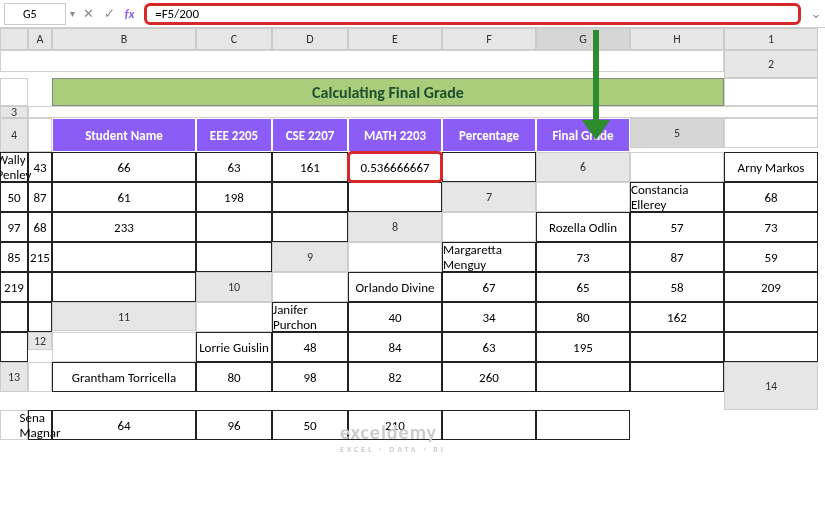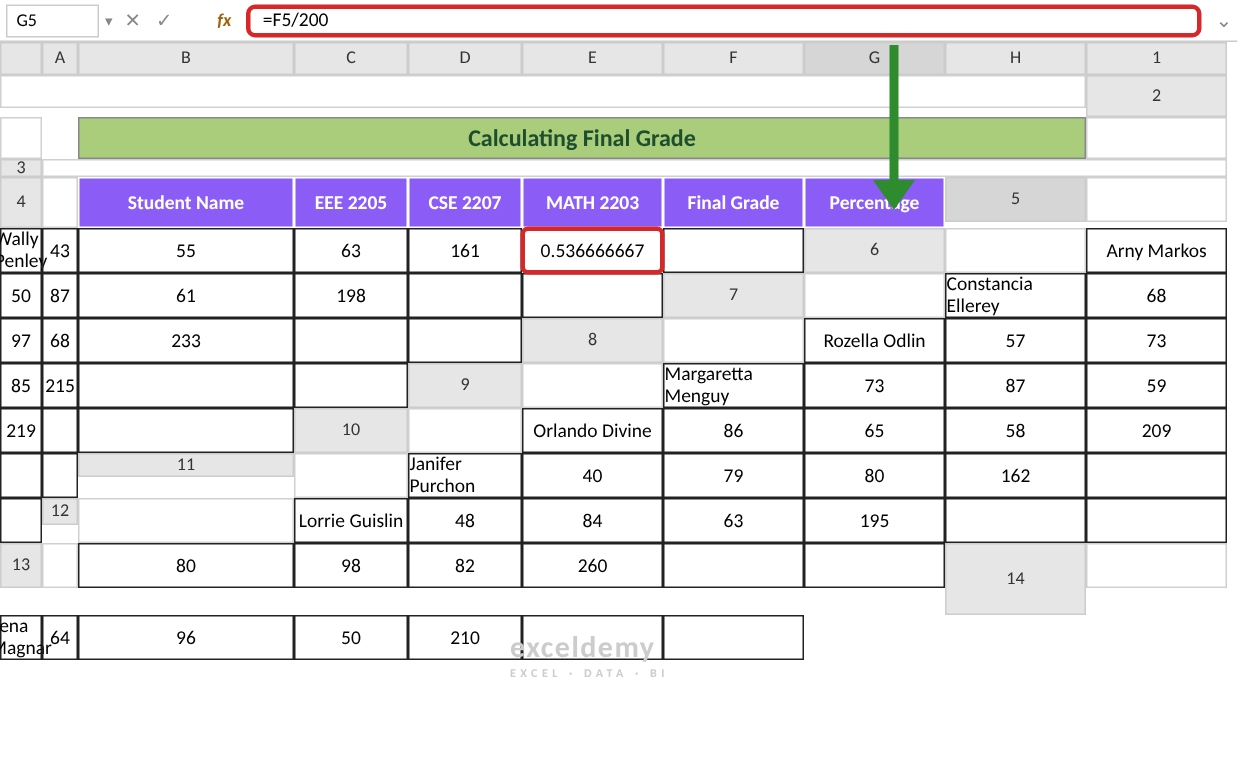--- a/index.html
+++ b/index.html
@@ -7,7 +7,7 @@
 
 
 .fbar { display: flex; align-items: center; height: 28px; border-bottom: 1px solid #ccc; background: #fff; }
-.namebox { width: 62px; height: 22px; border: 1px solid #ccc; margin: 0 4px; padding: 2px 6px; font-size: 12px; display: flex; align-items: center; }
+.namebox { width: 62px; height: 22px; border: 1px solid #ccc; margin: 0 4px; padding: 2px 18px; font-size: 12px; display: flex; align-items: center; }
 .fbtns { display: flex; align-items: center; gap: 10px; padding: 0 8px; color: #888; }
 .fx { font-style: italic; font-weight: bold; color: #a16207; font-size: 12px; margin-left: 20px; }
 .finput { flex: 1; height: 22px; border: 3px solid #d62828; border-radius: 6px; margin: 0 6px 0 2px; padding: 1px 8px; font-size: 13px; display: flex; align-items: center; }

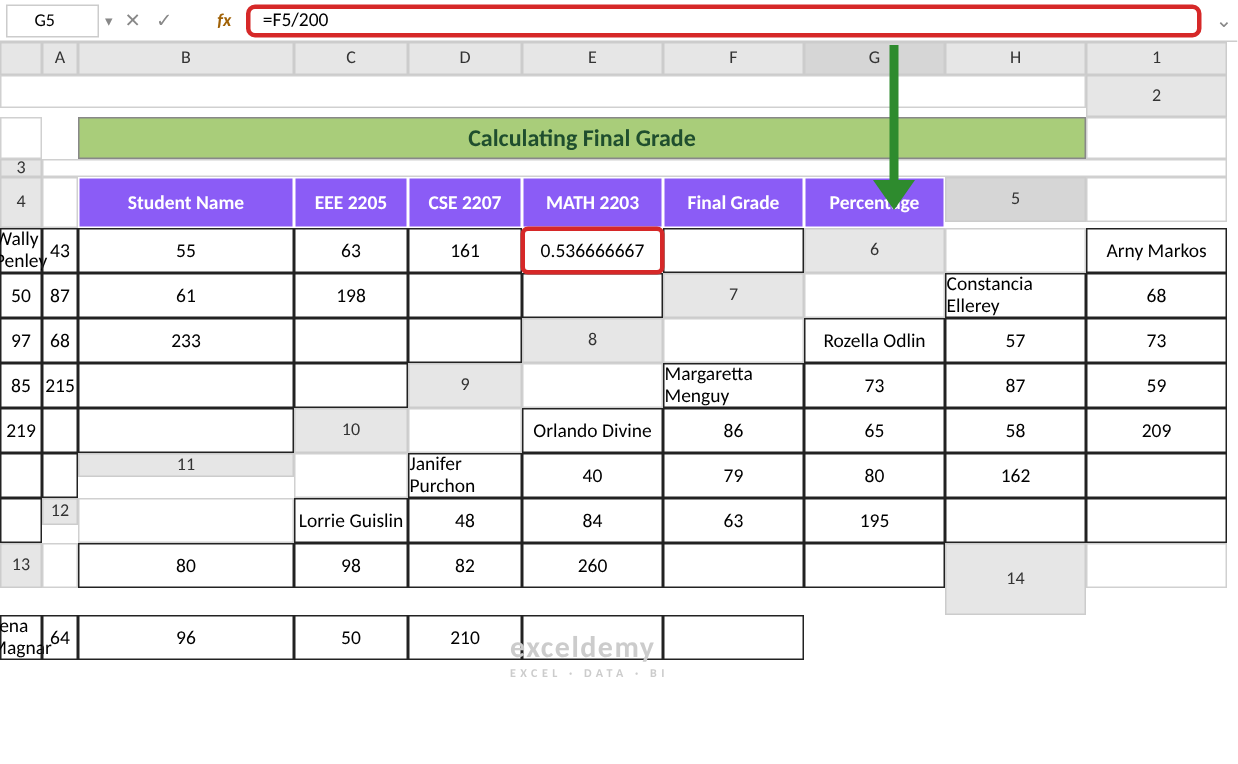--- a/index.html
+++ b/index.html
@@ -9,7 +9,7 @@
 .fbar { display: flex; align-items: center; height: 28px; border-bottom: 1px solid #ccc; background: #fff; }
 .namebox { width: 62px; height: 22px; border: 1px solid #ccc; margin: 0 4px; padding: 2px 18px; font-size: 12px; display: flex; align-items: center; }
 .fbtns { display: flex; align-items: center; gap: 10px; padding: 0 8px; color: #888; }
-.fx { font-style: italic; font-weight: bold; color: #a16207; font-size: 12px; margin-left: 20px; }
+.fx { font-style: italic; font-weight: bold; color: #8b5cf6; font-size: 12px; }
 .finput { flex: 1; height: 22px; border: 3px solid #d62828; border-radius: 6px; margin: 0 6px 0 2px; padding: 1px 8px; font-size: 13px; display: flex; align-items: center; }
 .expand { width: 18px; text-align: center; color: #888; cursor: pointer; }
 

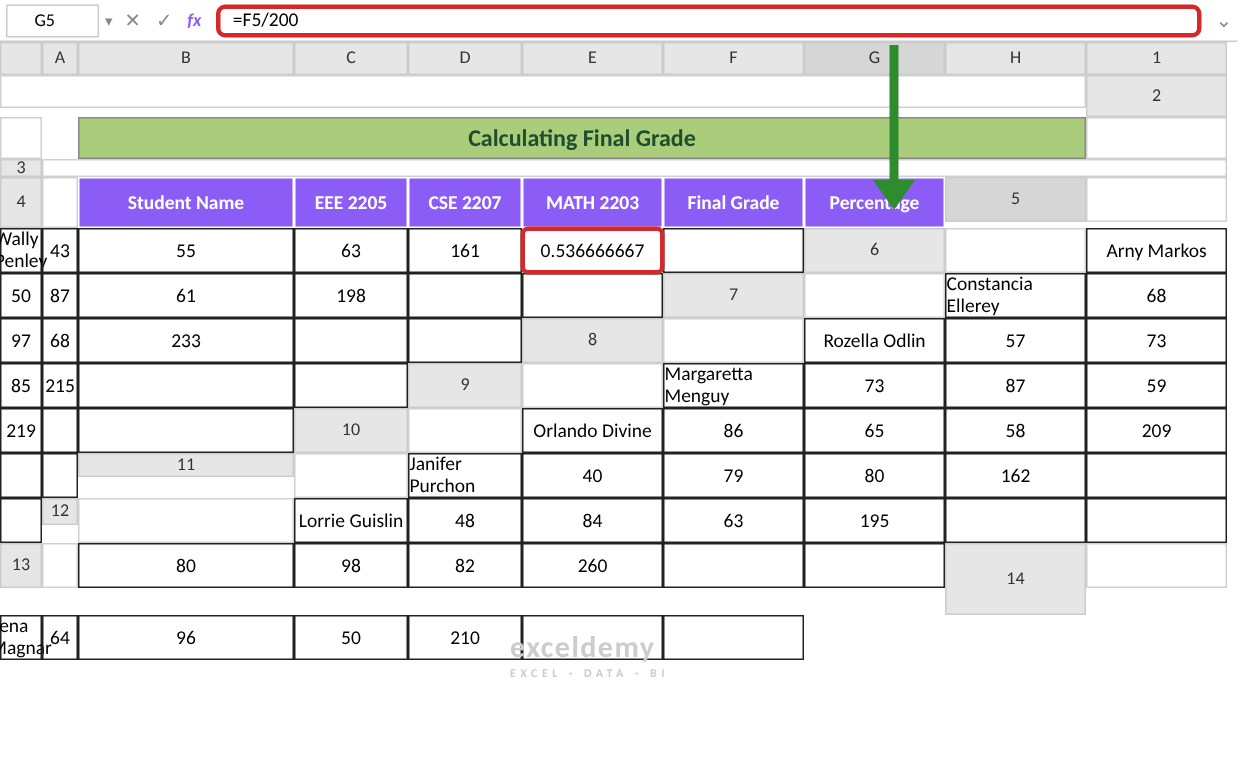--- a/index.html
+++ b/index.html
@@ -88,8 +88,8 @@
   <div class="th">EEE 2205</div>
   <div class="th">CSE 2207</div>
   <div class="th">MATH 2203</div>
+  <div class="th">Percentage</div>
   <div class="th">Final Grade</div>
-  <div class="th">Percentage</div>
 
   <div class="rowhdr active" style="height:30px">5</div>
   <div class="blank" style="height:30px"></div>

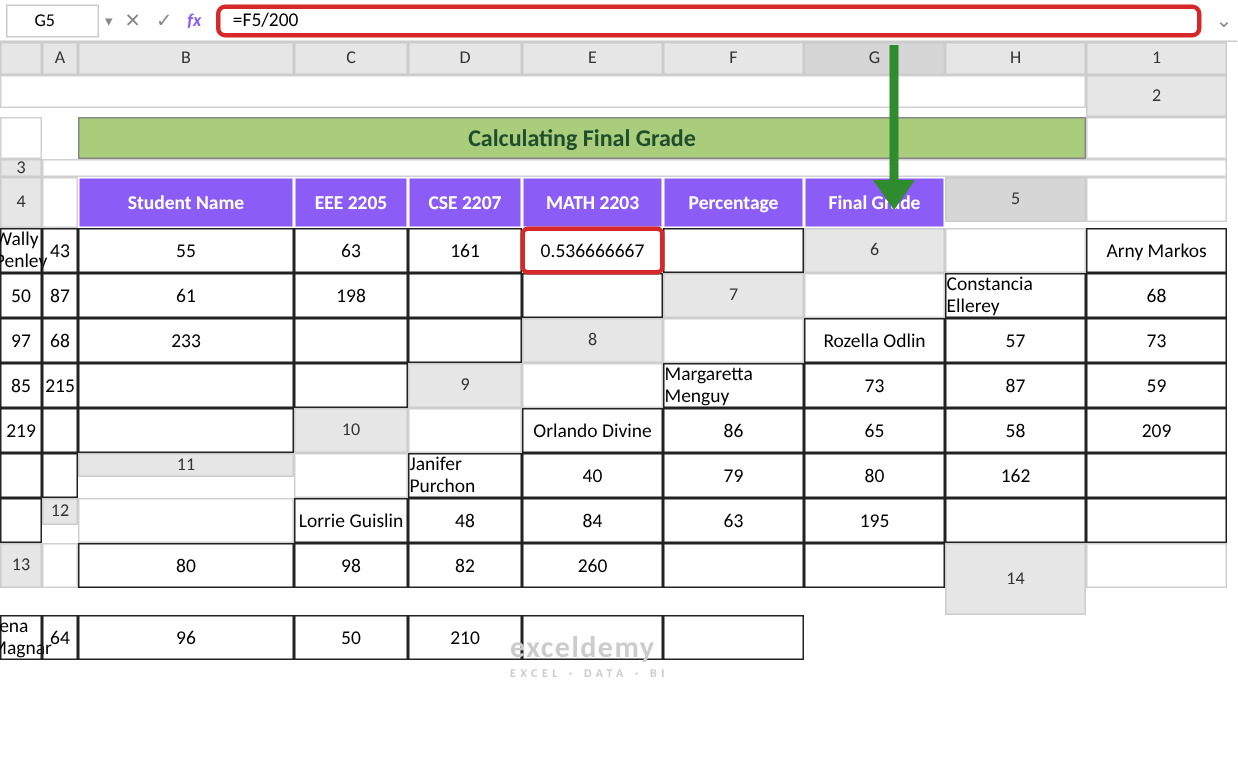--- a/index.html
+++ b/index.html
@@ -95,7 +95,7 @@
   <div class="blank" style="height:30px"></div>
   <div class="td name">Wally Penley</div>
   <div class="td">43</div>
-  <div class="td">55</div>
+  <div class="td">66</div>
   <div class="td">63</div>
   <div class="td">161</div>
   <div class="td selcell">0.536666667</div>

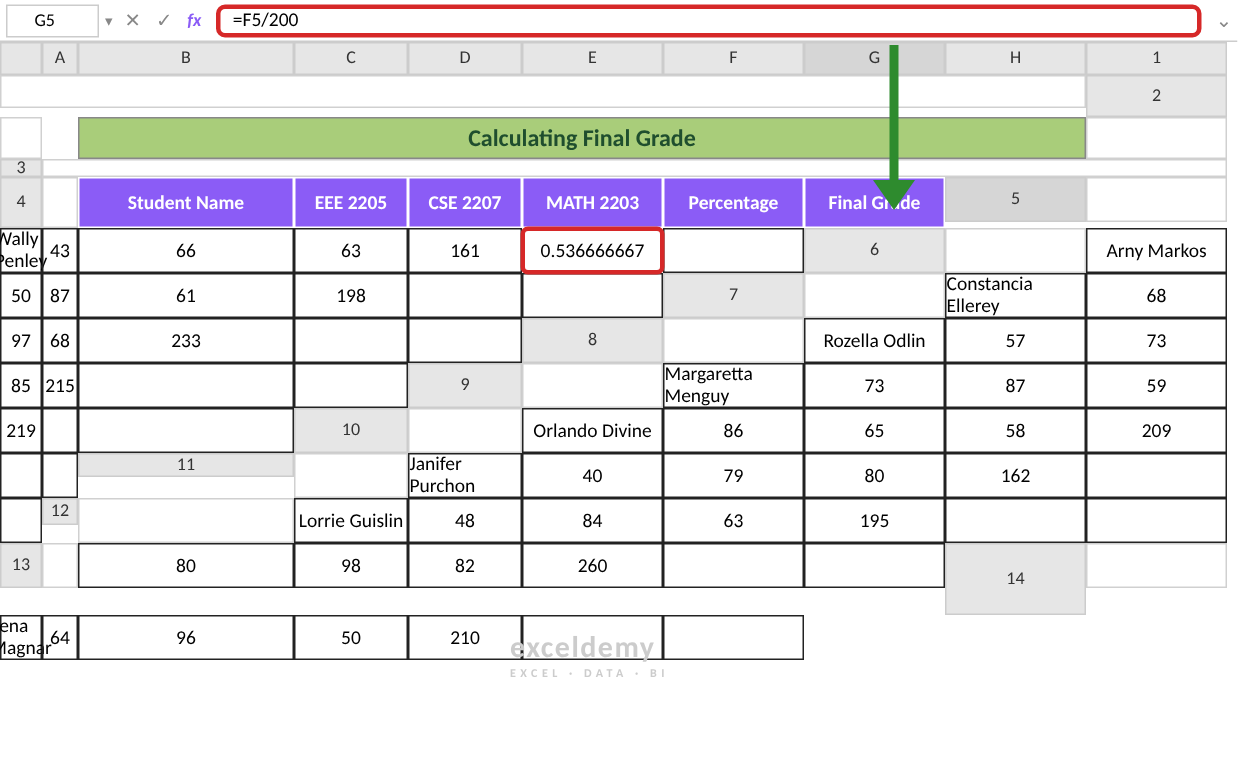--- a/index.html
+++ b/index.html
@@ -144,7 +144,7 @@
   <div class="rowhdr" style="height:30px">10</div>
   <div class="blank" style="height:30px"></div>
   <div class="td name">Orlando Divine</div>
-  <div class="td">86</div>
+  <div class="td">67</div>
   <div class="td">65</div>
   <div class="td">58</div>
   <div class="td">209</div>

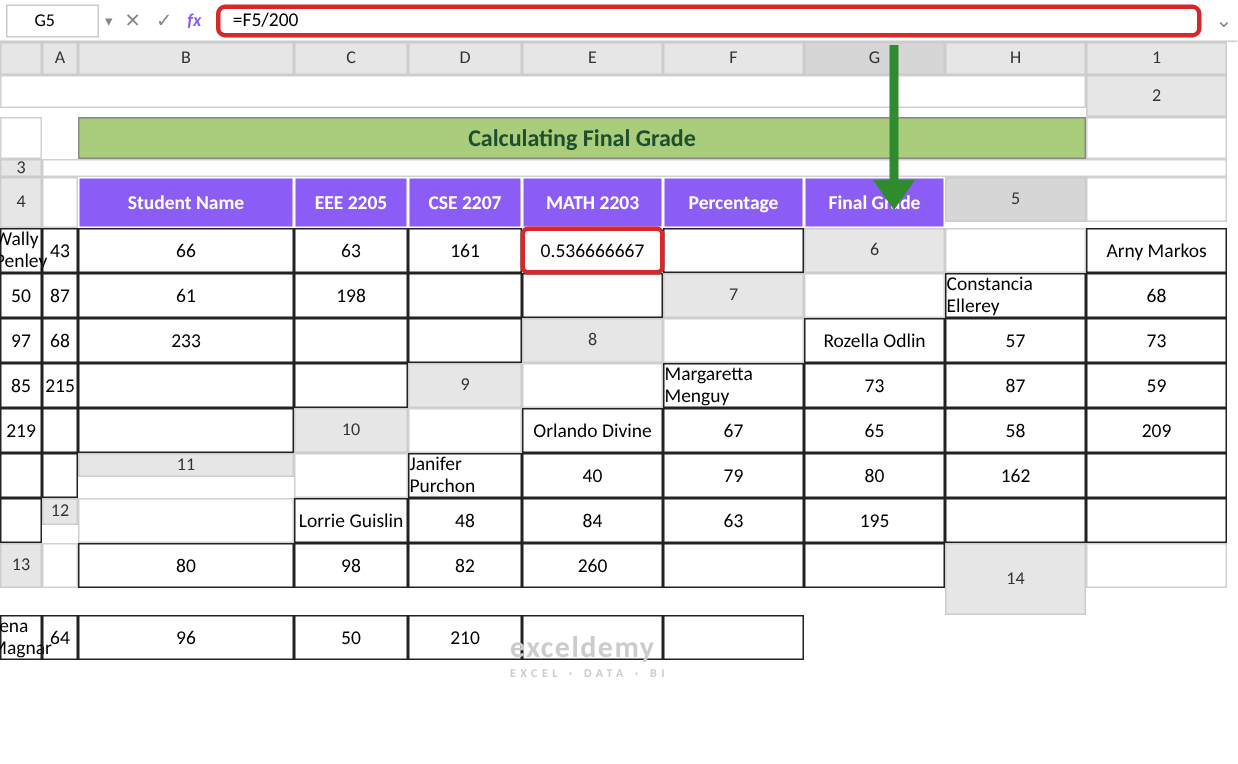--- a/index.html
+++ b/index.html
@@ -151,7 +151,7 @@
   <div class="td"></div>
   <div class="td"></div>
 
-  <div class="rowhdr" style="height:16px">11</div>
+  <div class="rowhdr" style="height:29px">11</div>
   <div class="blank" style="height:30px"></div>
   <div class="td name">Janifer Purchon</div>
   <div class="td">40</div>

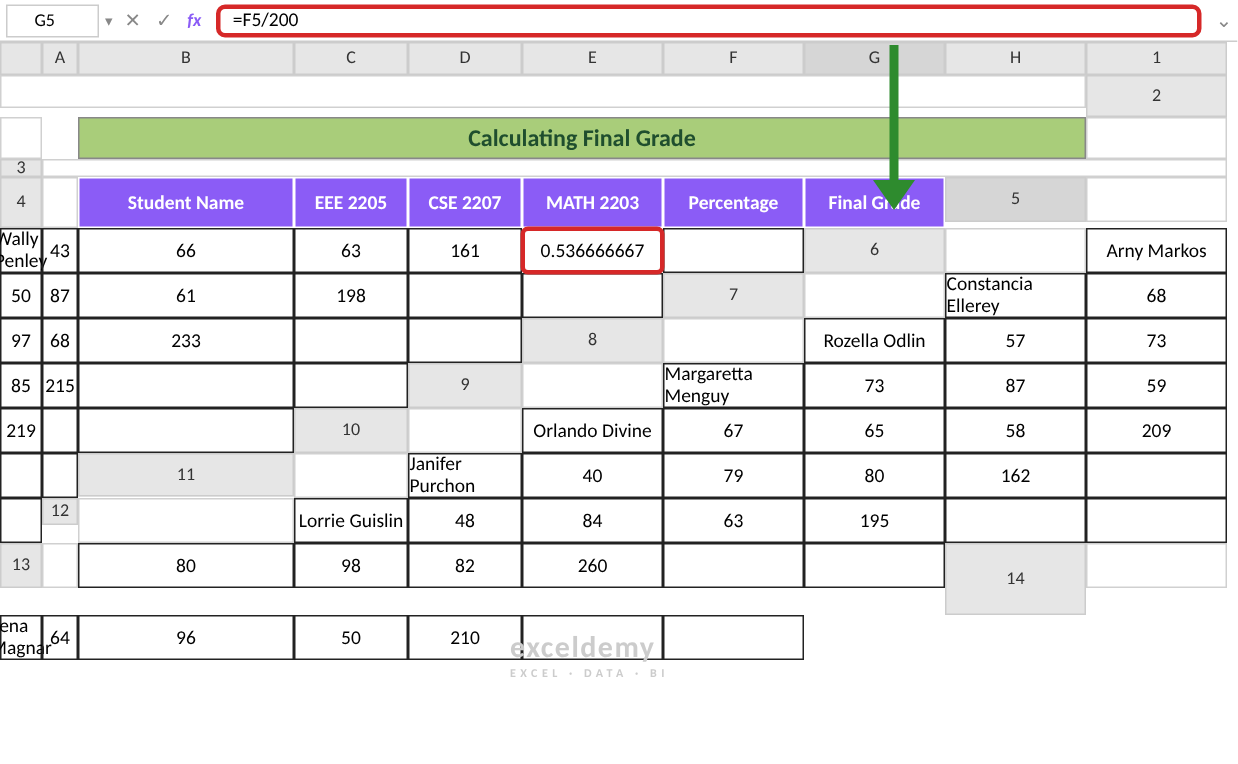--- a/index.html
+++ b/index.html
@@ -155,7 +155,7 @@
   <div class="blank" style="height:30px"></div>
   <div class="td name">Janifer Purchon</div>
   <div class="td">40</div>
-  <div class="td">79</div>
+  <div class="td">34</div>
   <div class="td">80</div>
   <div class="td">162</div>
   <div class="td"></div>

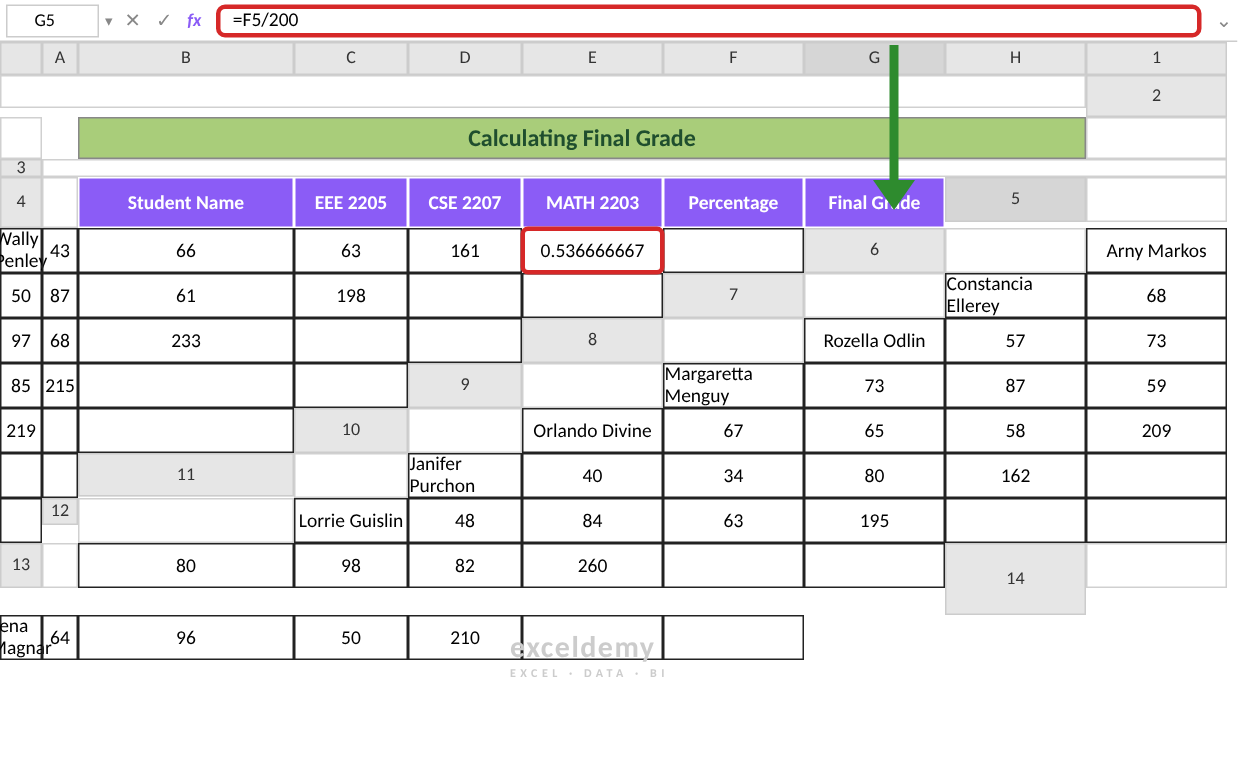--- a/index.html
+++ b/index.html
@@ -173,6 +173,7 @@
 
   <div class="rowhdr" style="height:30px">13</div>
   <div class="blank" style="height:30px"></div>
+  <div class="td name">Grantham Torricella</div>
   <div class="td">80</div>
   <div class="td">98</div>
   <div class="td">82</div>

